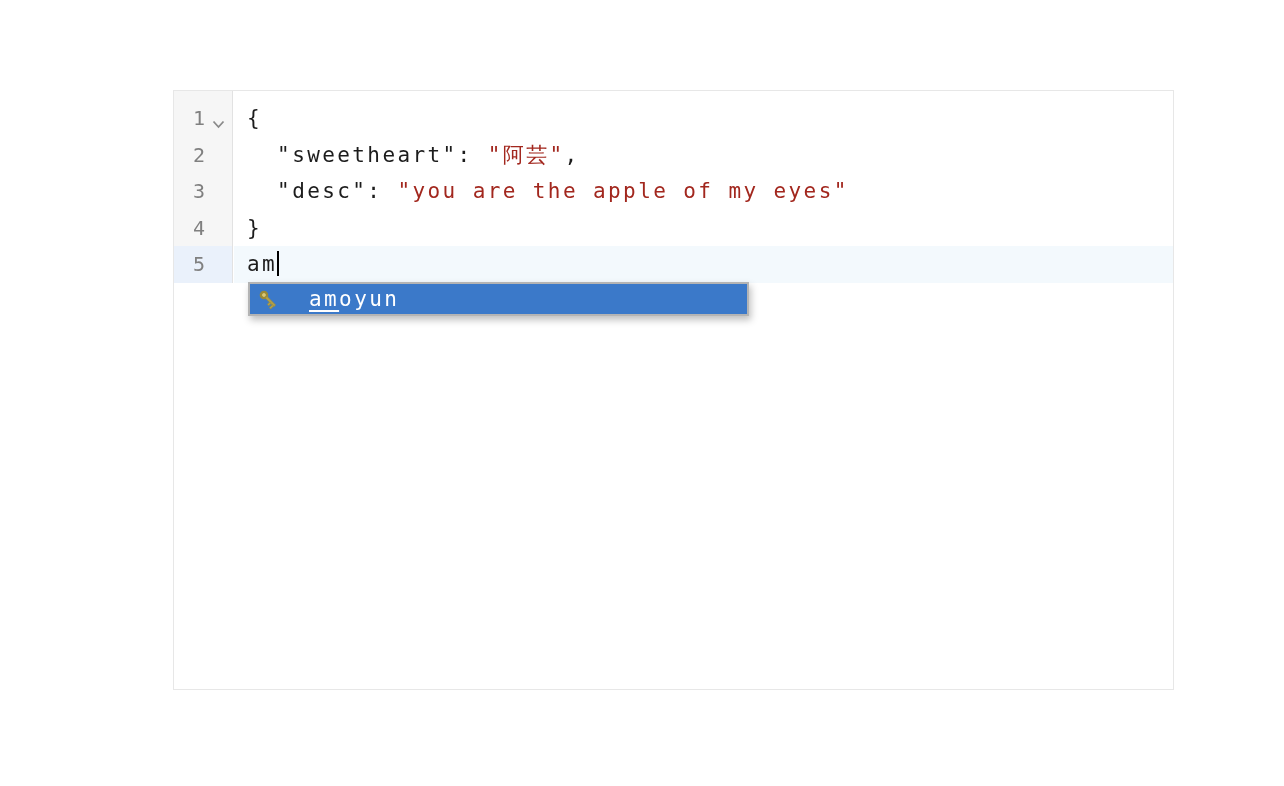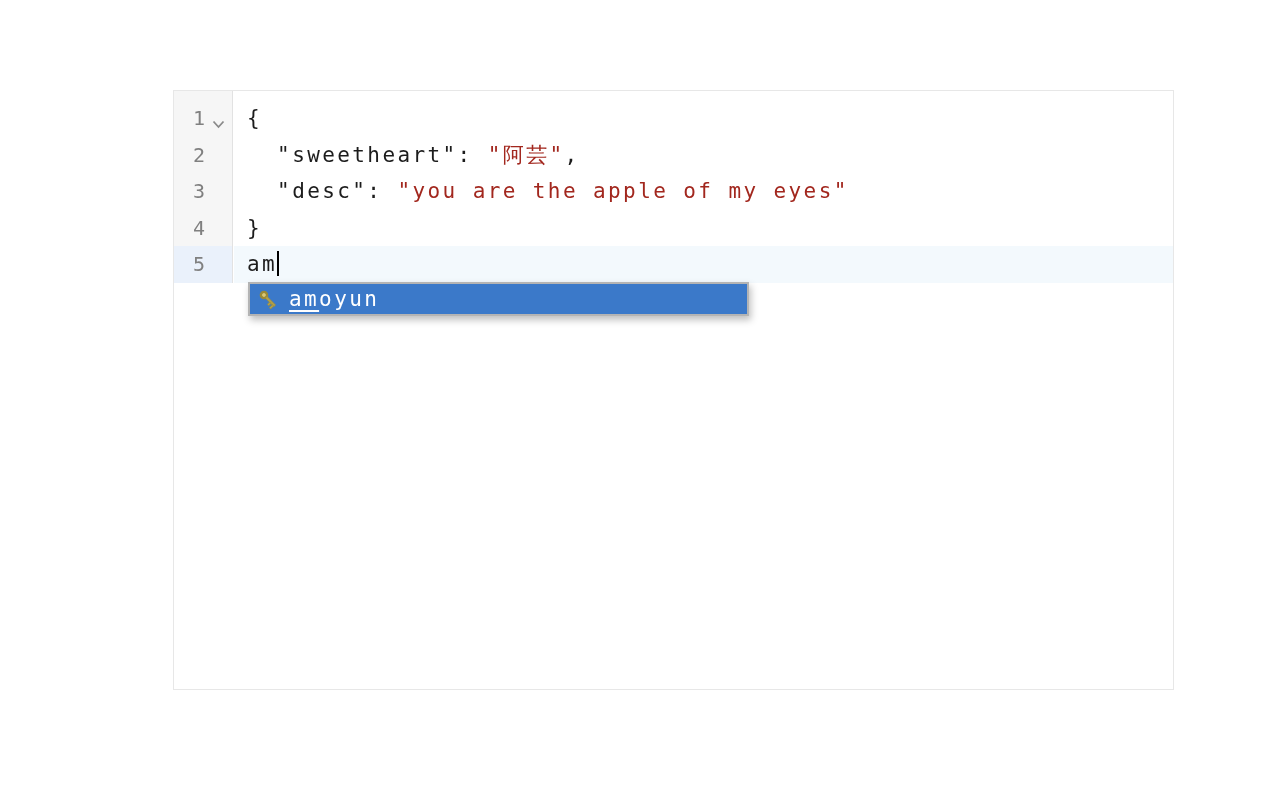--- a/index.html
+++ b/index.html
@@ -101,6 +101,7 @@
     align-items: center;
     box-shadow: 2px 4px 7px rgba(0,0,0,0.25);
     cursor: pointer;
+    gap: 20px;
   }
   .popup .icon-wrap {
     margin-left: 7px;

